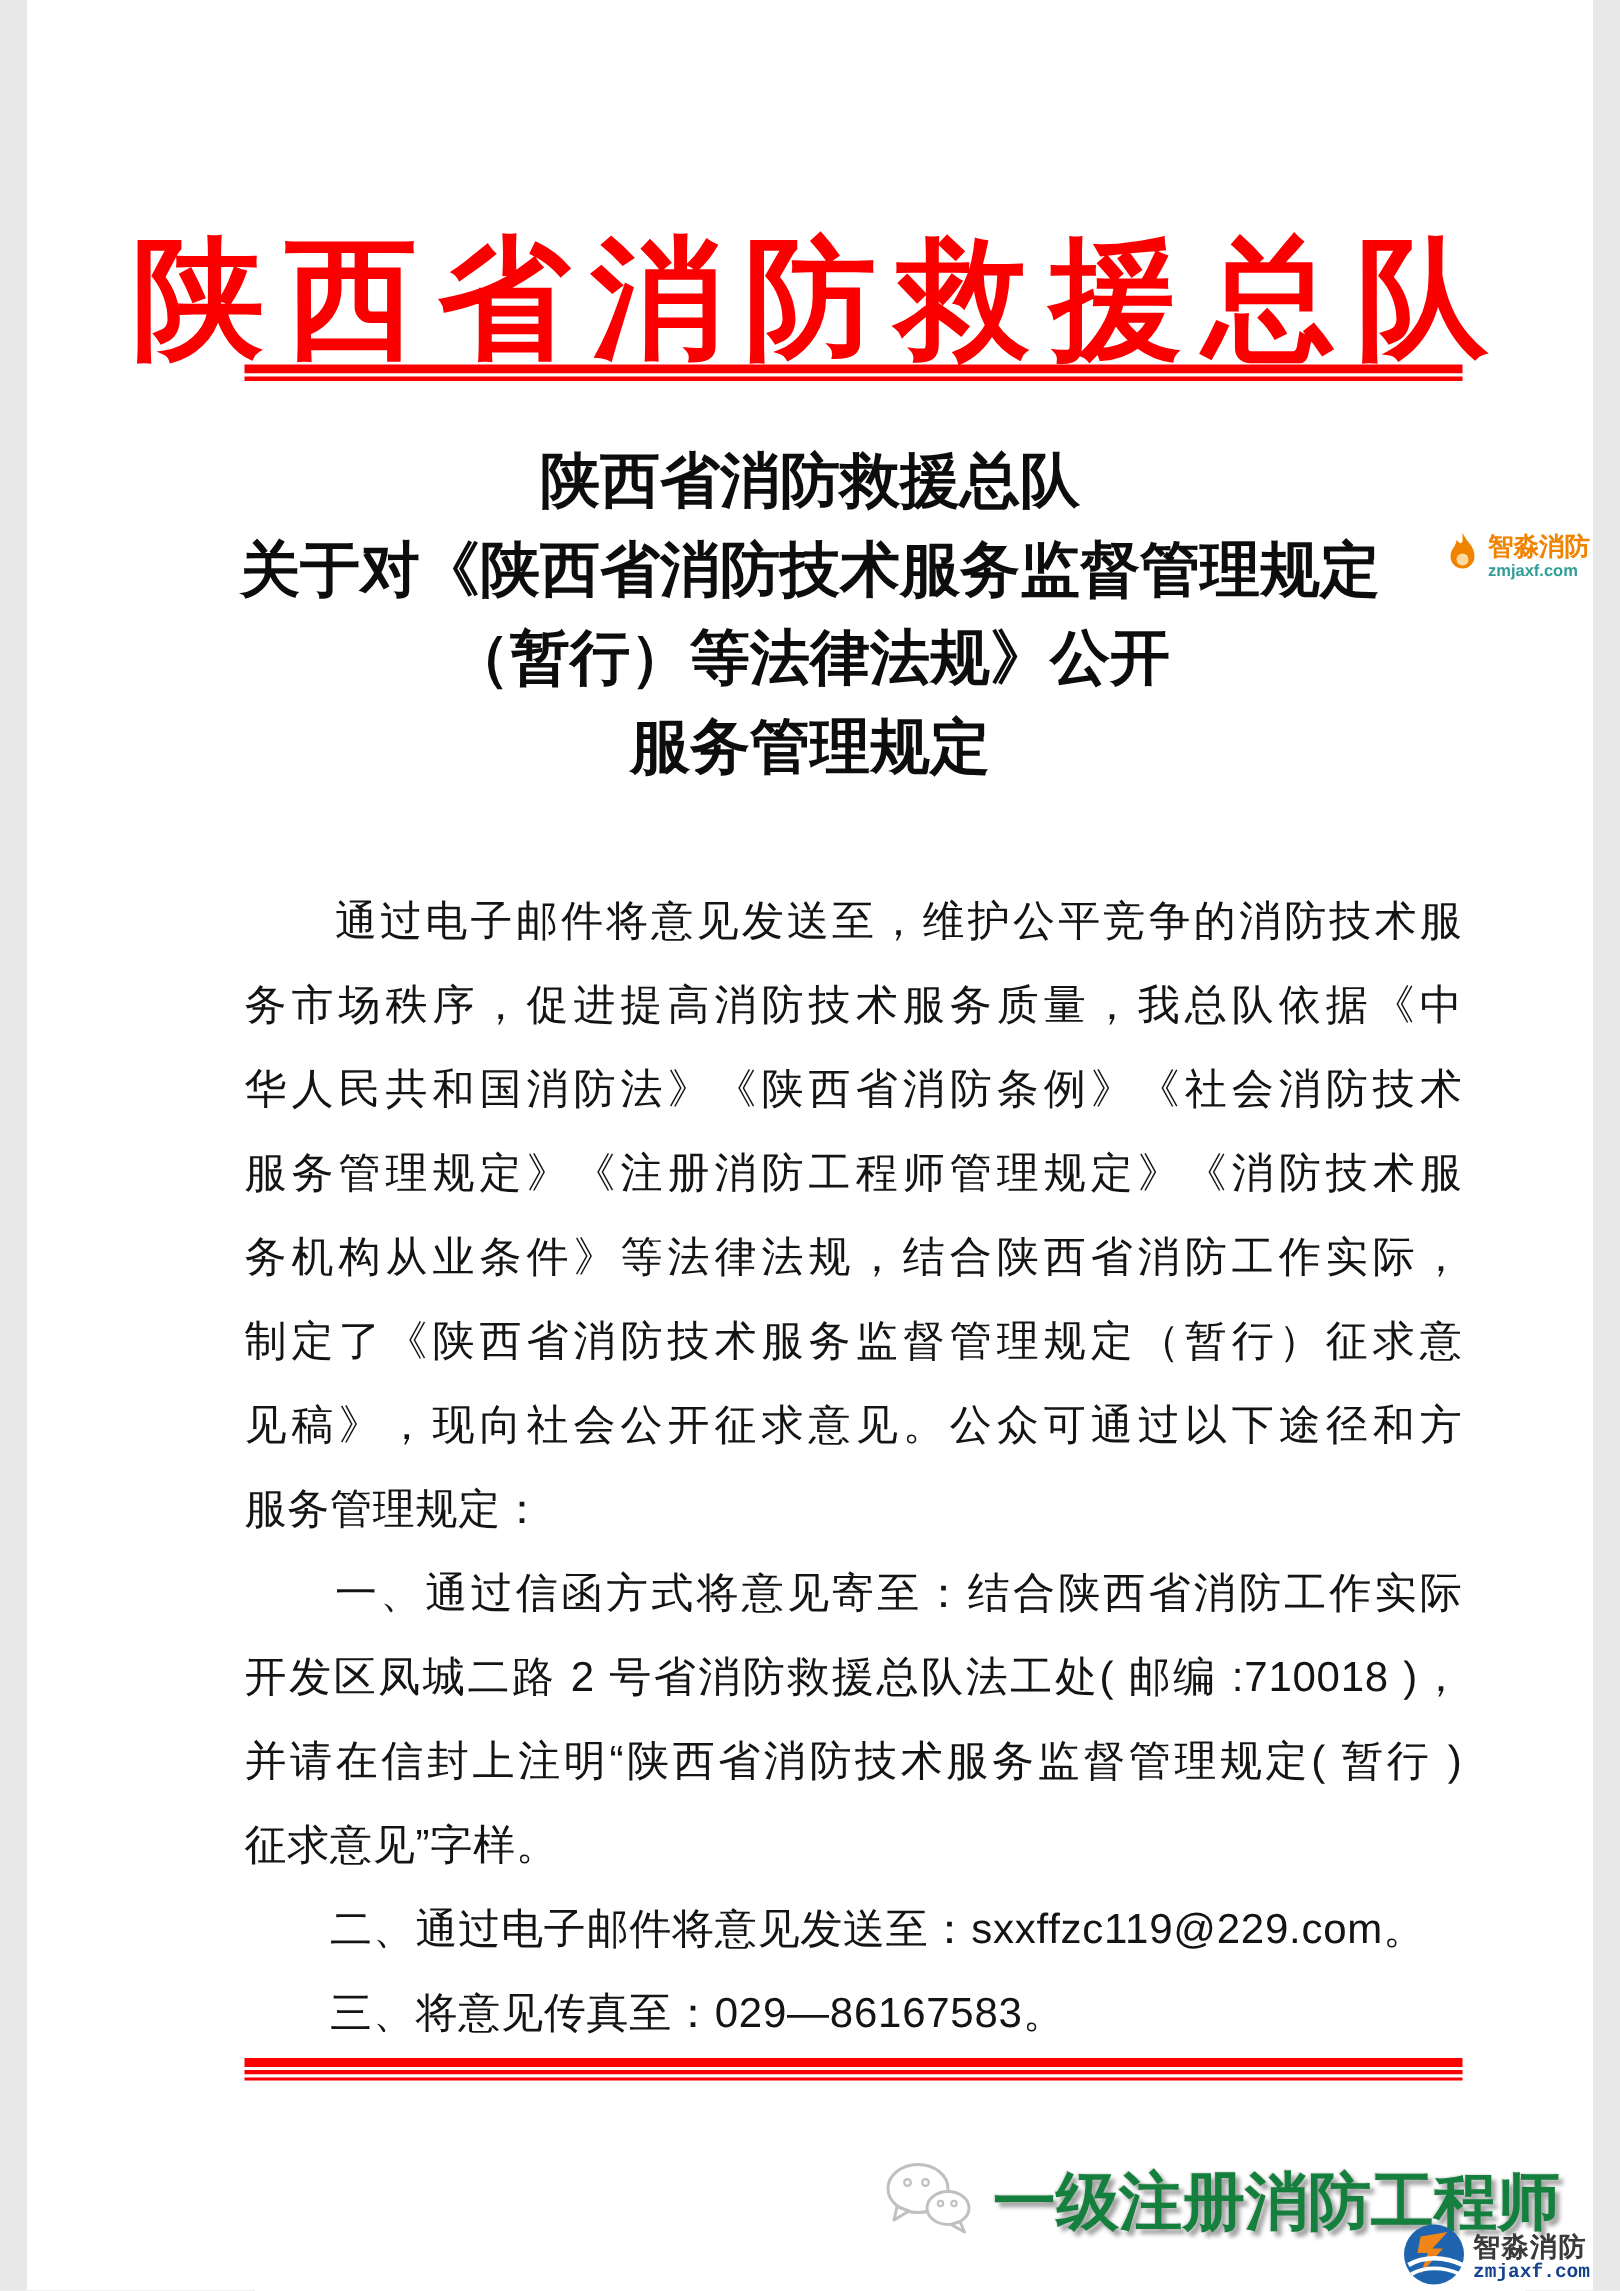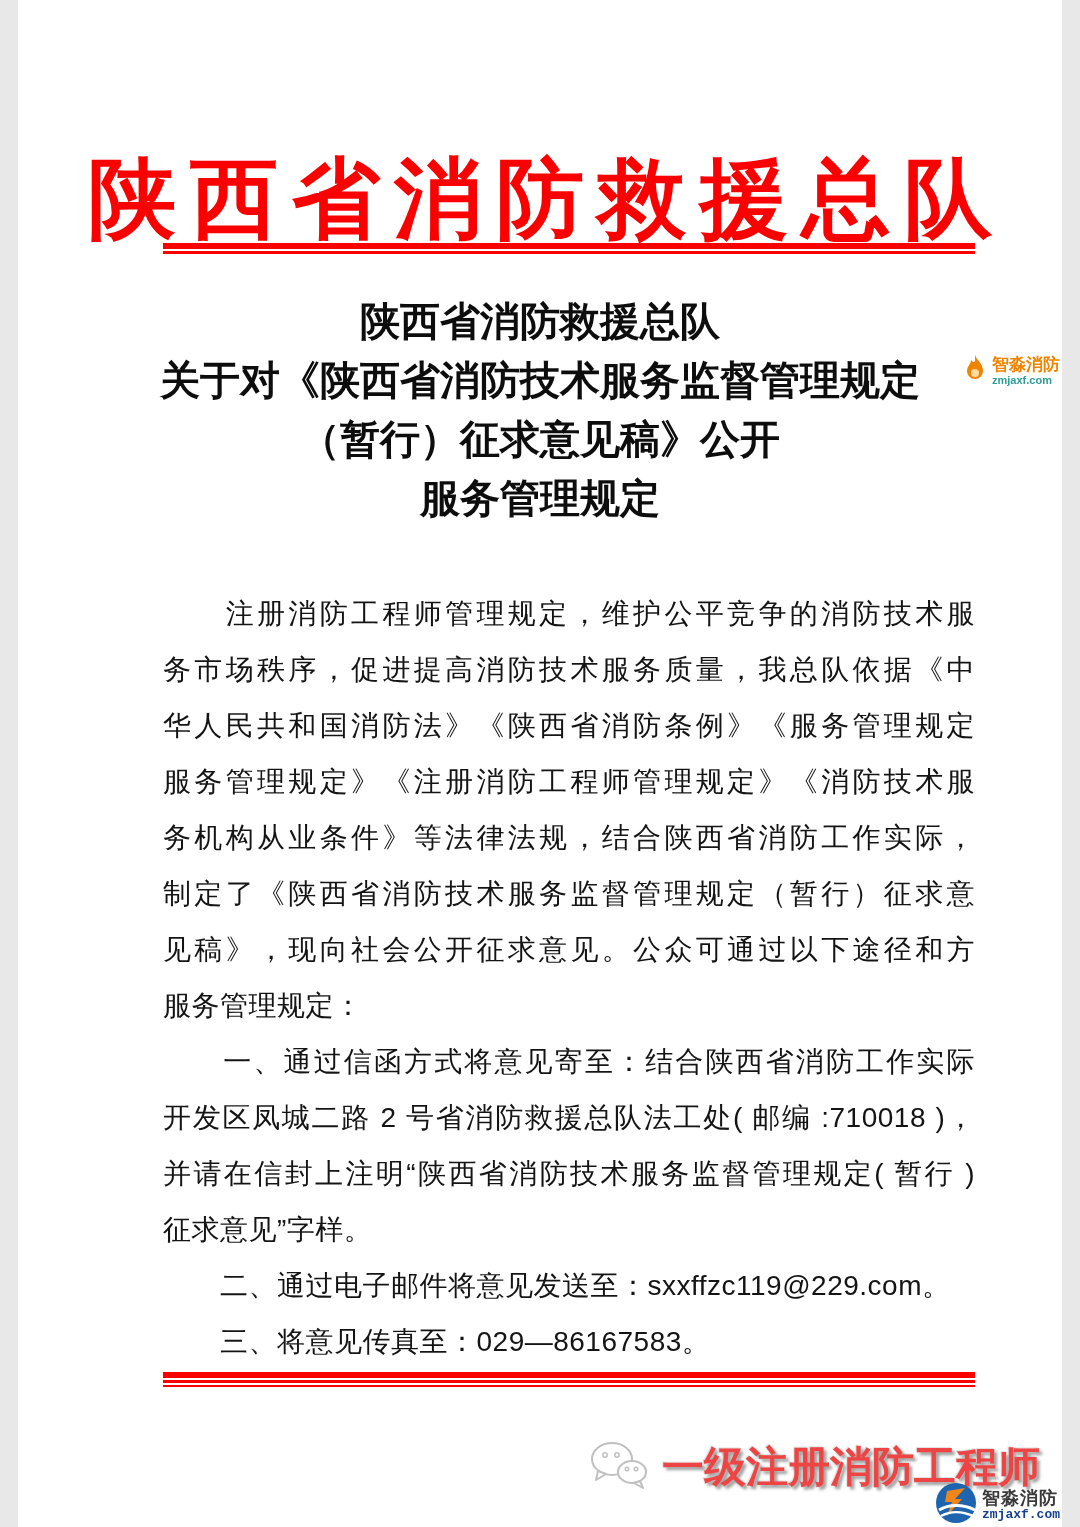--- a/index.html
+++ b/index.html
@@ -107,7 +107,7 @@
   <div class="doc-title">
     <div>陕西省消防救援总队</div>
     <div>关于对《陕西省消防技术服务监督管理规定</div>
-    <div>（暂行）征求意见稿》公开</div>
+    <div>（暂行）等法律法规》公开</div>
     <div>服务管理规定</div>
   </div>
 

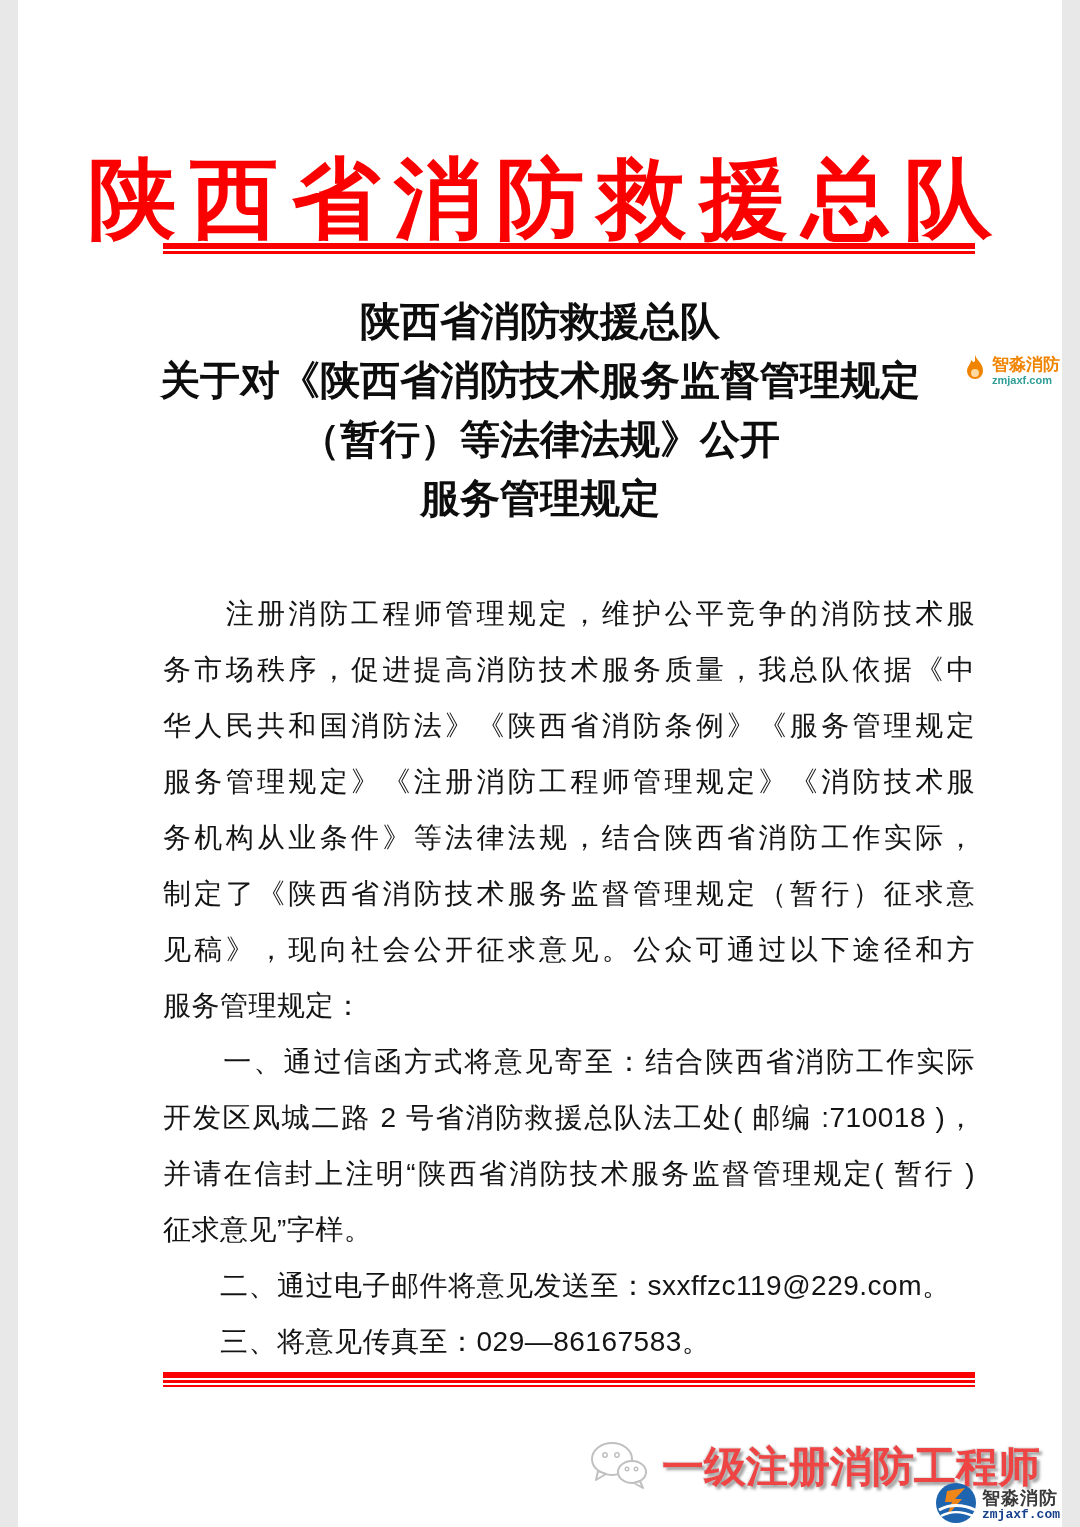--- a/index.html
+++ b/index.html
@@ -112,7 +112,7 @@
   </div>
 
   <div class="doc-body">
-    <div class="line j">　　注册消防工程师管理规定，维护公平竞争的消防技术服</div>
+    <div class="line j">　　通过电子邮件将意见发送至，维护公平竞争的消防技术服</div>
     <div class="line j">务市场秩序，促进提高消防技术服务质量，我总队依据《中</div>
     <div class="line j">华人民共和国消防法》《陕西省消防条例》《服务管理规定</div>
     <div class="line j">服务管理规定》《注册消防工程师管理规定》《消防技术服</div>

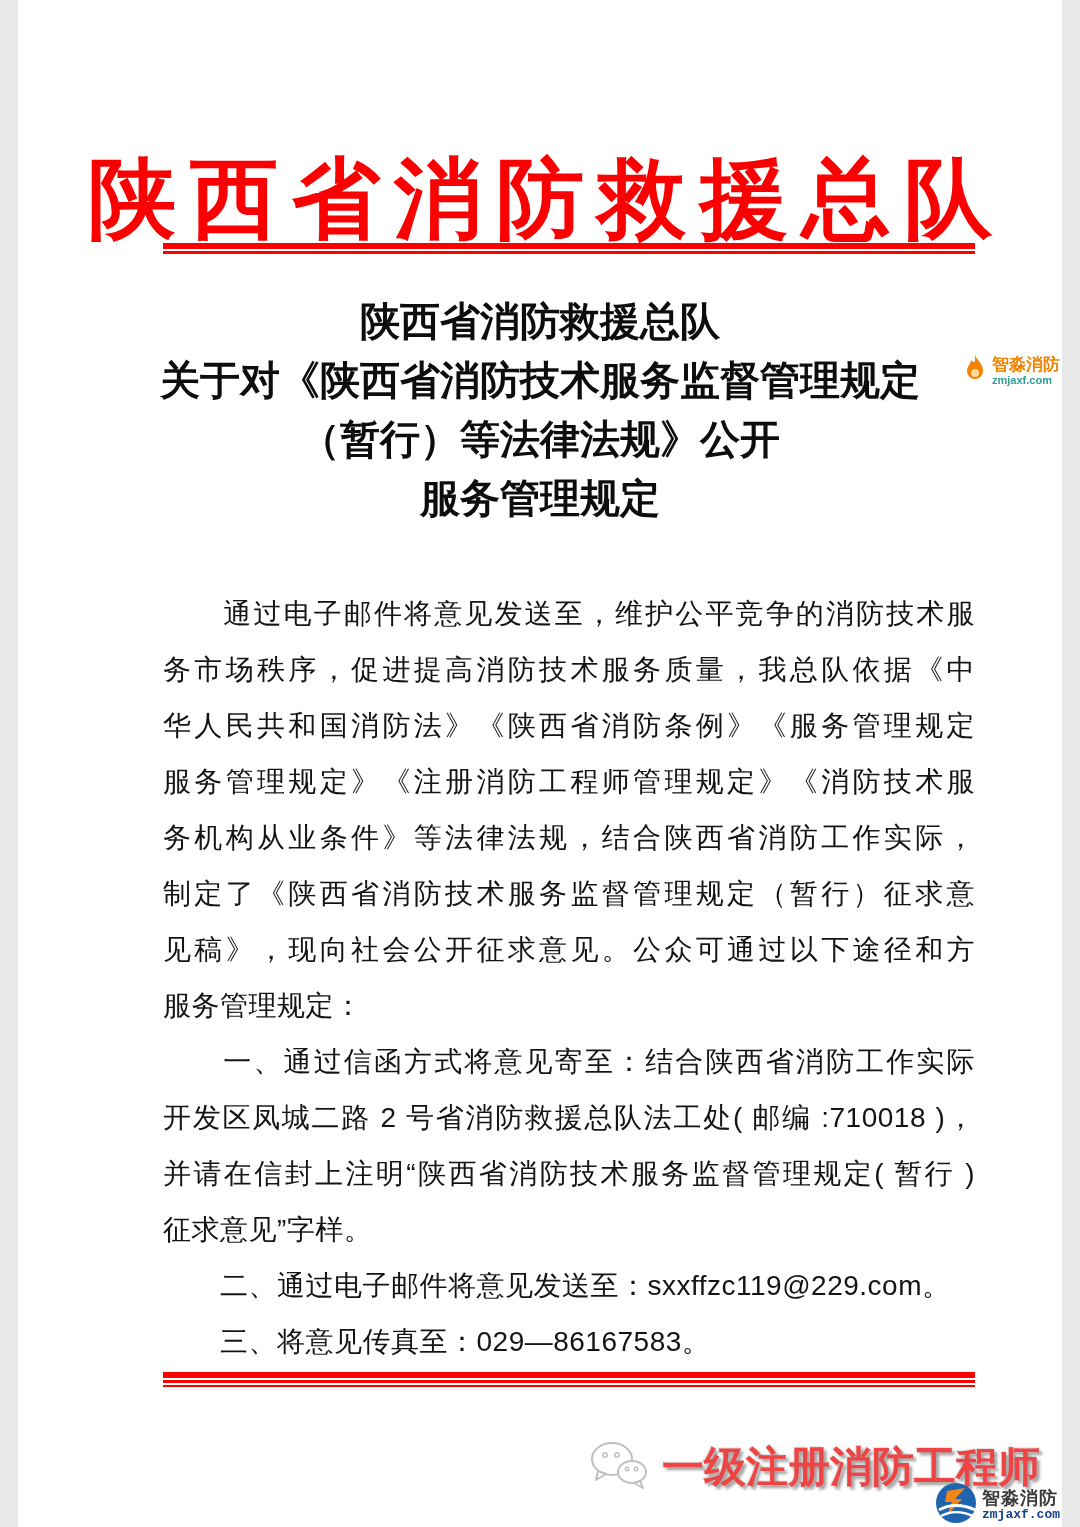--- a/index.html
+++ b/index.html
@@ -114,7 +114,7 @@
   <div class="doc-body">
     <div class="line j">　　通过电子邮件将意见发送至，维护公平竞争的消防技术服</div>
     <div class="line j">务市场秩序，促进提高消防技术服务质量，我总队依据《中</div>
-    <div class="line j">华人民共和国消防法》《陕西省消防条例》《服务管理规定</div>
+    <div class="line j">华人民共和国消防法》《陕西省消防条例》《社会消防技术</div>
     <div class="line j">服务管理规定》《注册消防工程师管理规定》《消防技术服</div>
     <div class="line j">务机构从业条件》等法律法规，结合陕西省消防工作实际，</div>
     <div class="line j">制定了《陕西省消防技术服务监督管理规定（暂行）征求意</div>

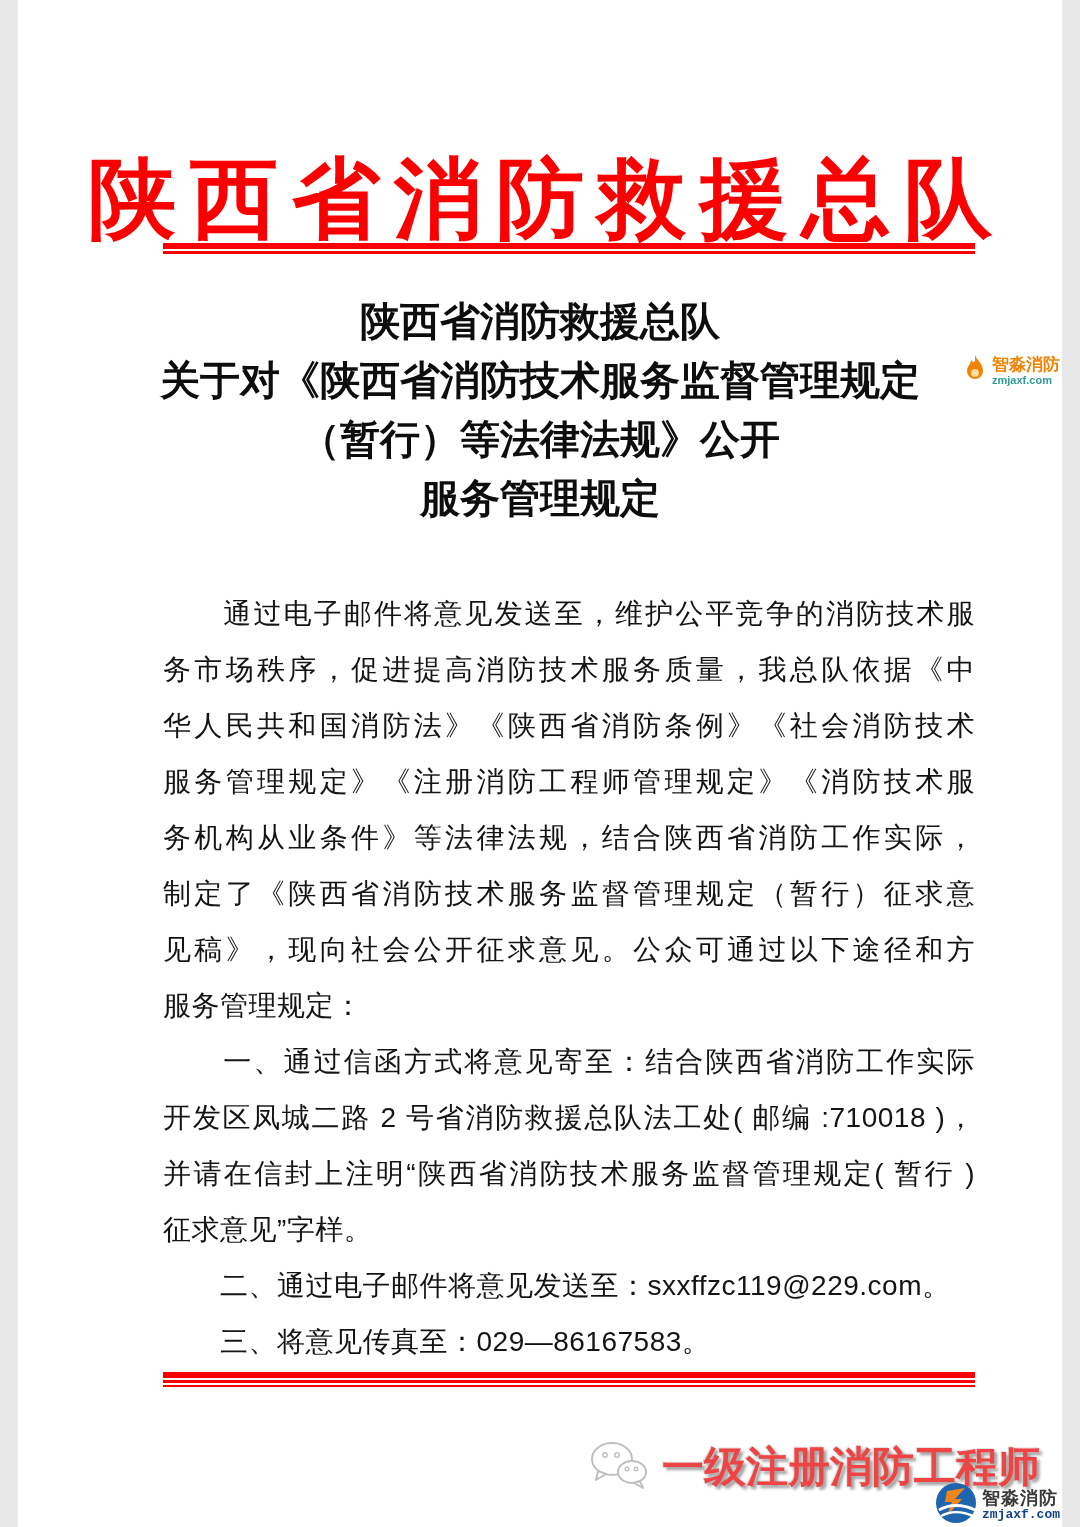--- a/index.html
+++ b/index.html
@@ -66,7 +66,7 @@
   }
   .footer-banner .banner-text{
     font-size:42px;font-weight:700;
-    color:#ef4444;
+    color:#15803d;
     text-shadow:3px 3px 3px #a0a0a0, -1px -1px 1px #e0e0e0, 0 0 1px #c8c8c8;
     white-space:nowrap;
   }

